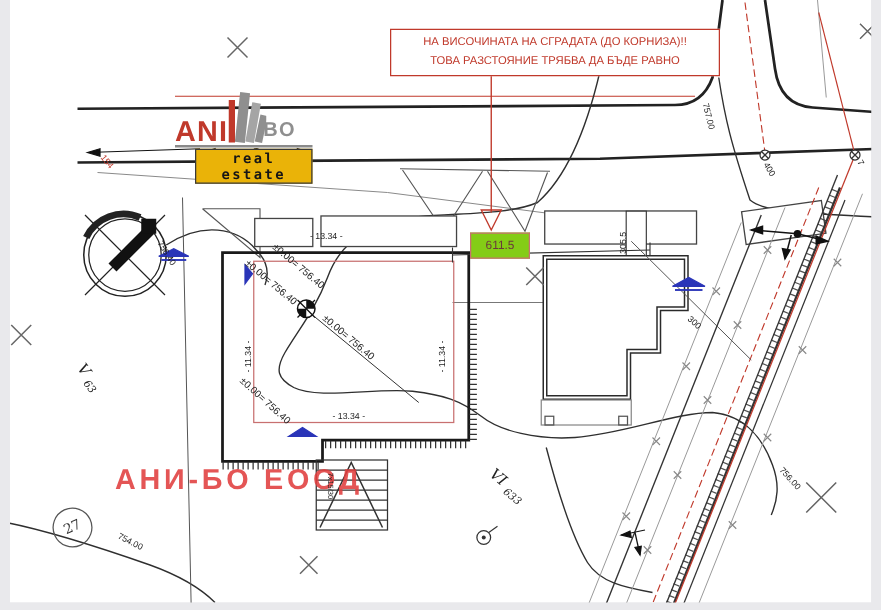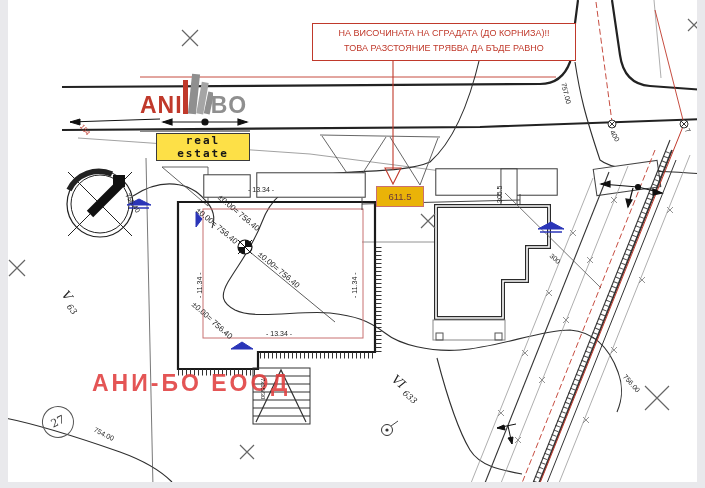--- a/index.html
+++ b/index.html
@@ -25,7 +25,7 @@
     text-align:center;background:#eab308;
   }
   #logo{position:absolute;left:140px;top:72px;width:110px;height:62px;}
-  #logo .row1{display:flex;align-items:flex-end;border-bottom:2px solid #8a8a8a;padding-bottom:14px;}
+  #logo .row1{display:flex;align-items:flex-end;border-bottom:2px solid #8a8a8a;padding-bottom:0;}
   #logo .ani{color:#c0392b;font-weight:bold;font-size:23px;letter-spacing:1px;line-height:22px;}
   #logo .bo{color:#8f8f8f;font-weight:bold;font-size:23px;letter-spacing:1px;line-height:22px;}
   #logo .tagline{

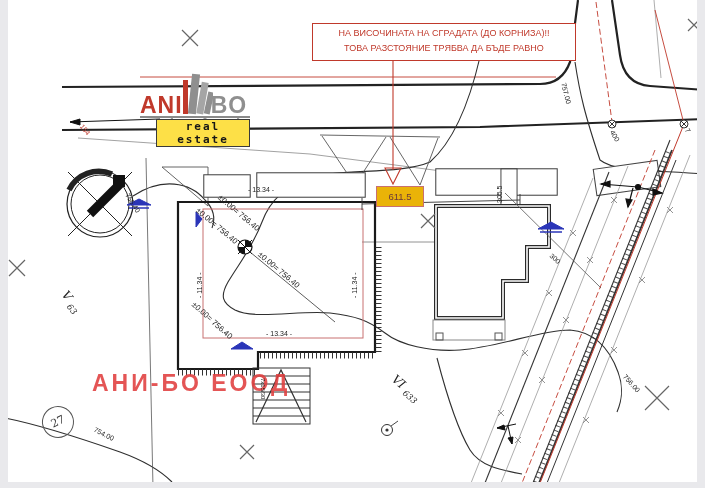--- a/index.html
+++ b/index.html
@@ -27,7 +27,7 @@
   #logo{position:absolute;left:140px;top:72px;width:110px;height:62px;}
   #logo .row1{display:flex;align-items:flex-end;border-bottom:2px solid #8a8a8a;padding-bottom:0;}
   #logo .ani{color:#c0392b;font-weight:bold;font-size:23px;letter-spacing:1px;line-height:22px;}
-  #logo .bo{color:#8f8f8f;font-weight:bold;font-size:23px;letter-spacing:1px;line-height:22px;}
+  #logo .bo{color:#8f8f8f;font-weight:bold;font-size:16px;letter-spacing:1px;line-height:22px;}
   #logo .tagline{
     margin-left:16px;margin-top:1px;background:#fde047;border:1px solid #3a3a3a;
     color:#161616;font-family:"DejaVu Sans Mono","Liberation Mono",monospace;

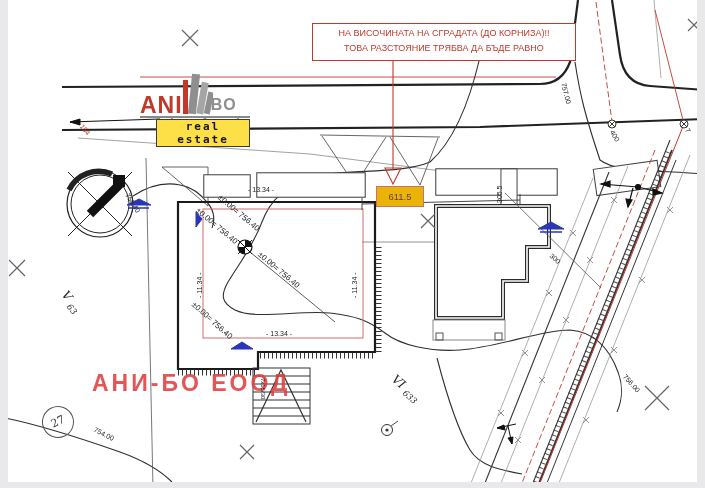--- a/index.html
+++ b/index.html
@@ -29,7 +29,7 @@
   #logo .ani{color:#c0392b;font-weight:bold;font-size:23px;letter-spacing:1px;line-height:22px;}
   #logo .bo{color:#8f8f8f;font-weight:bold;font-size:16px;letter-spacing:1px;line-height:22px;}
   #logo .tagline{
-    margin-left:16px;margin-top:1px;background:#fde047;border:1px solid #3a3a3a;
+    margin-left:16px;margin-top:1px;background:#eab308;border:1px solid #3a3a3a;
     color:#161616;font-family:"DejaVu Sans Mono","Liberation Mono",monospace;
     font-size:11px;font-weight:bold;letter-spacing:2px;text-align:center;width:92px;
   }

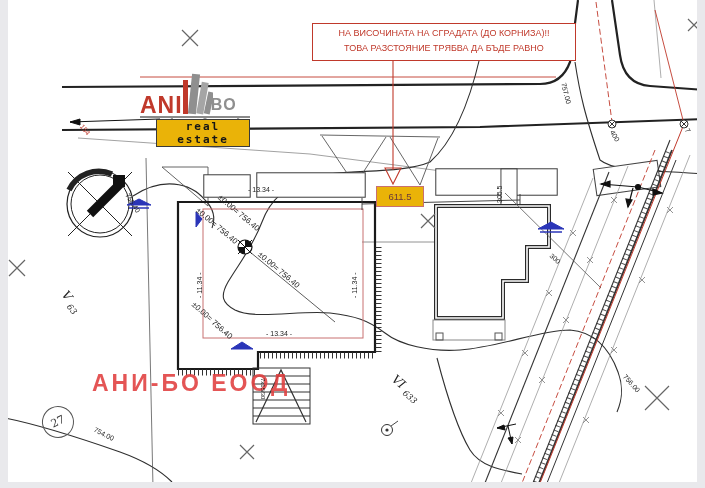--- a/index.html
+++ b/index.html
@@ -22,7 +22,7 @@
   #target-badge{
     position:absolute;left:376px;top:186px;width:46px;height:19px;
     border:1.2px solid #c87070;color:#6b3a3a;font-size:9.5px;line-height:19px;
-    text-align:center;background:#eab308;
+    text-align:center;background:#84cc16;
   }
   #logo{position:absolute;left:140px;top:72px;width:110px;height:62px;}
   #logo .row1{display:flex;align-items:flex-end;border-bottom:2px solid #8a8a8a;padding-bottom:0;}

